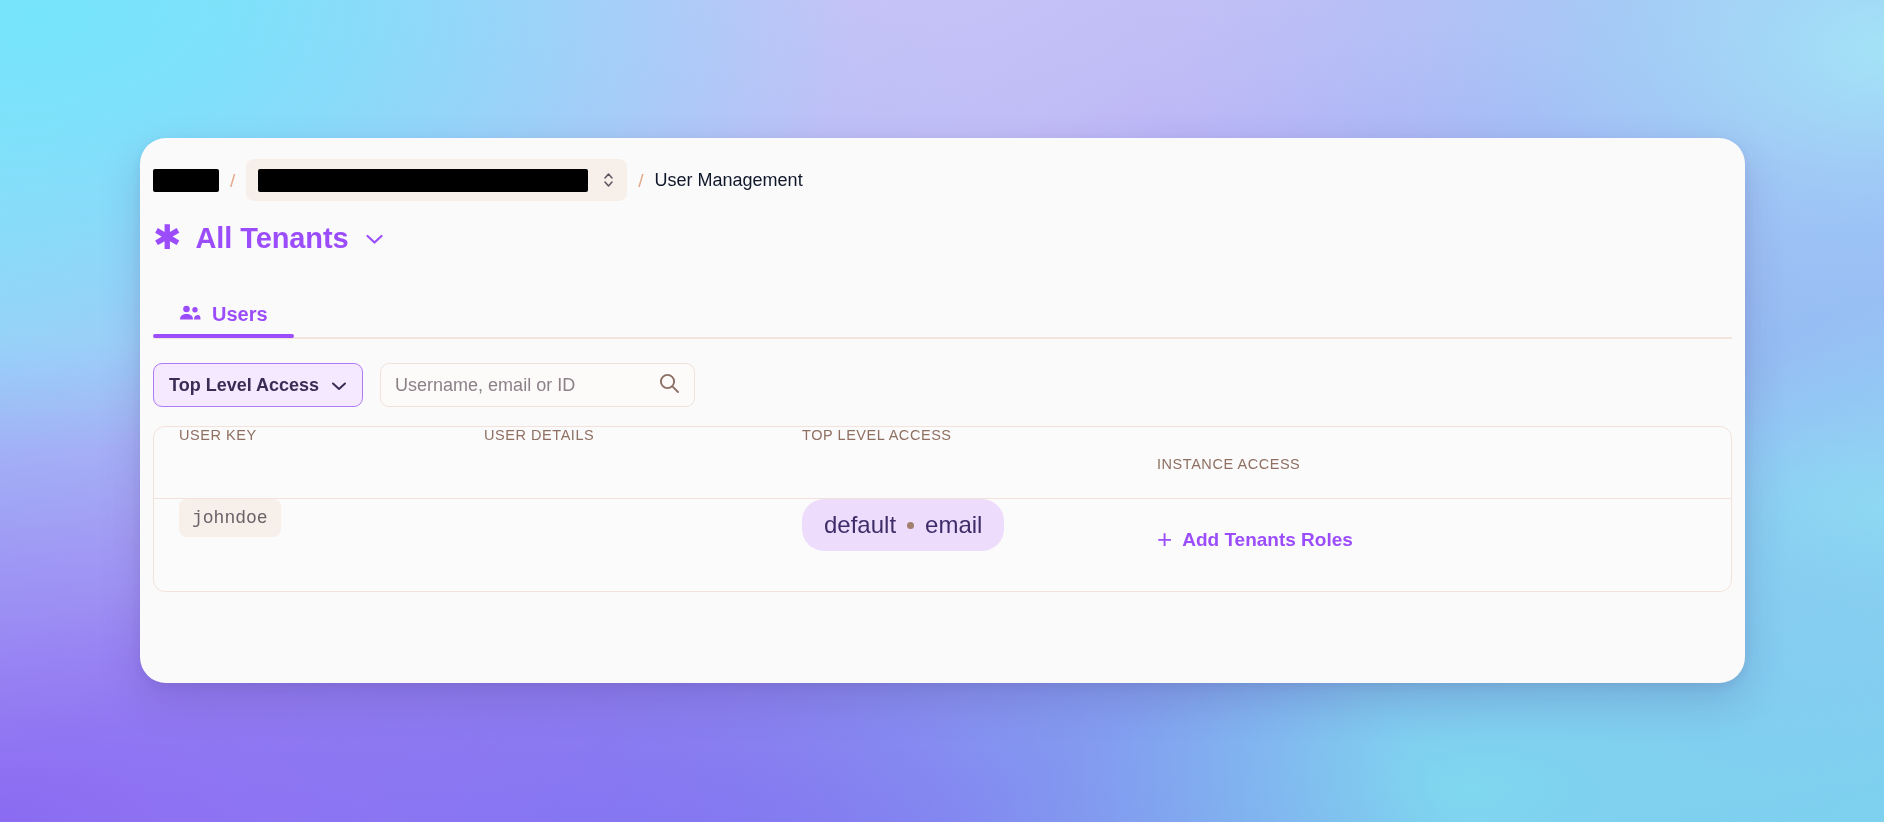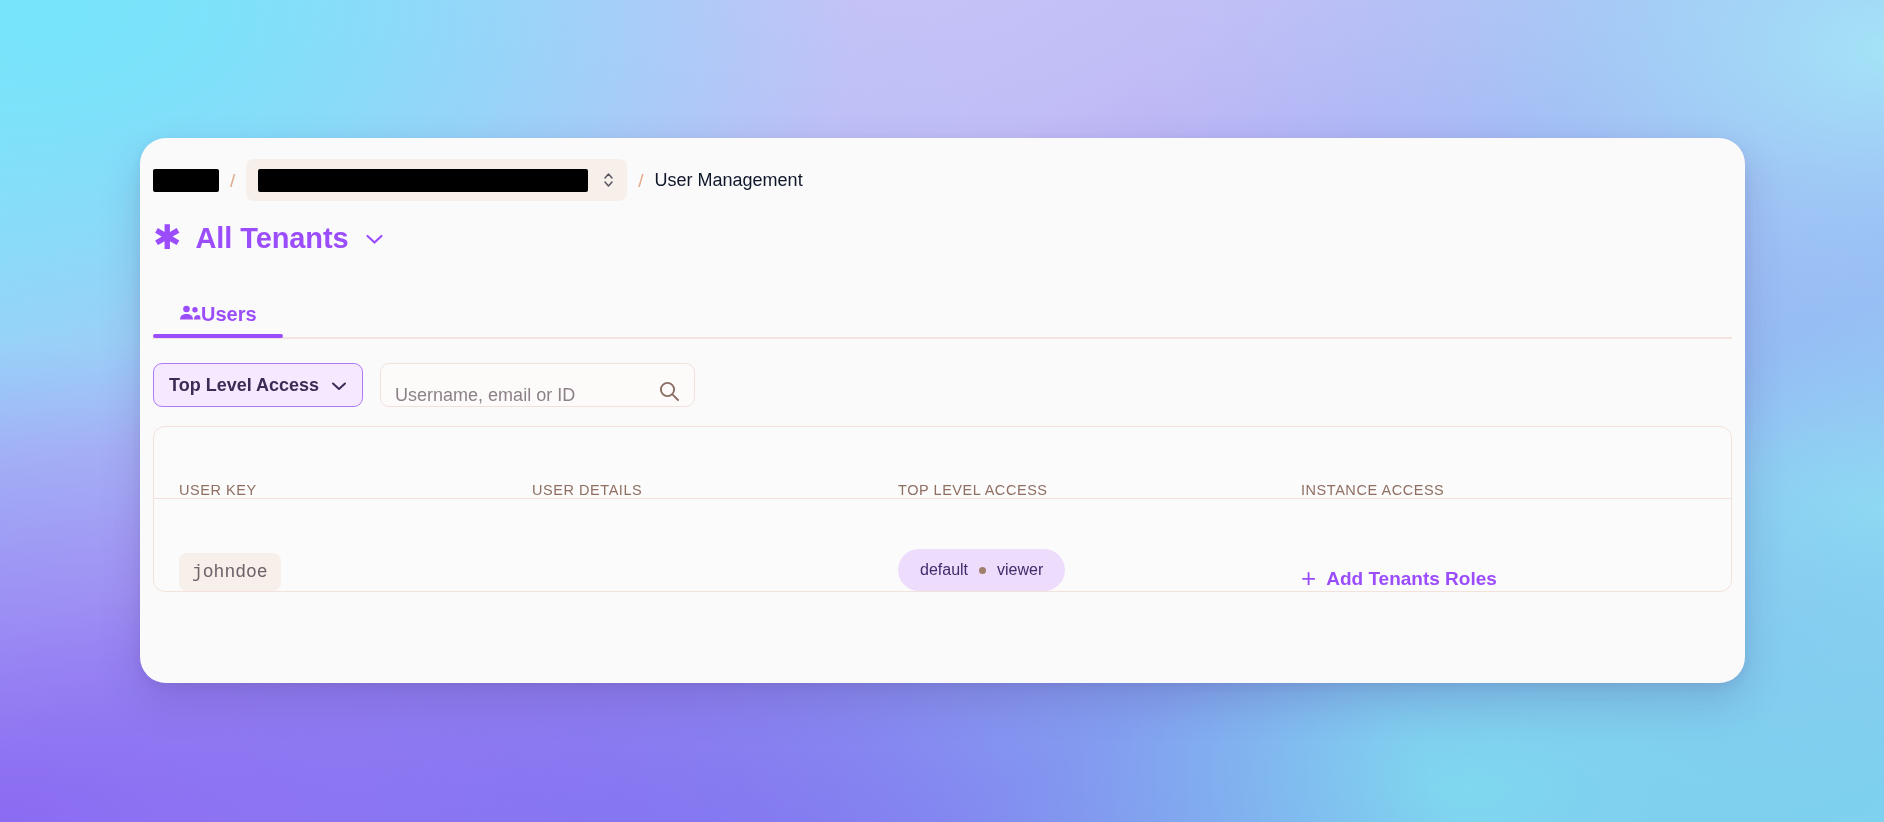--- a/index.html
+++ b/index.html
@@ -136,6 +136,7 @@
   .tab {
     display: flex;
     align-items: center;
+    gap: 11px;
     height: 48px;
     padding: 0 26px;
     font-size: 20px;

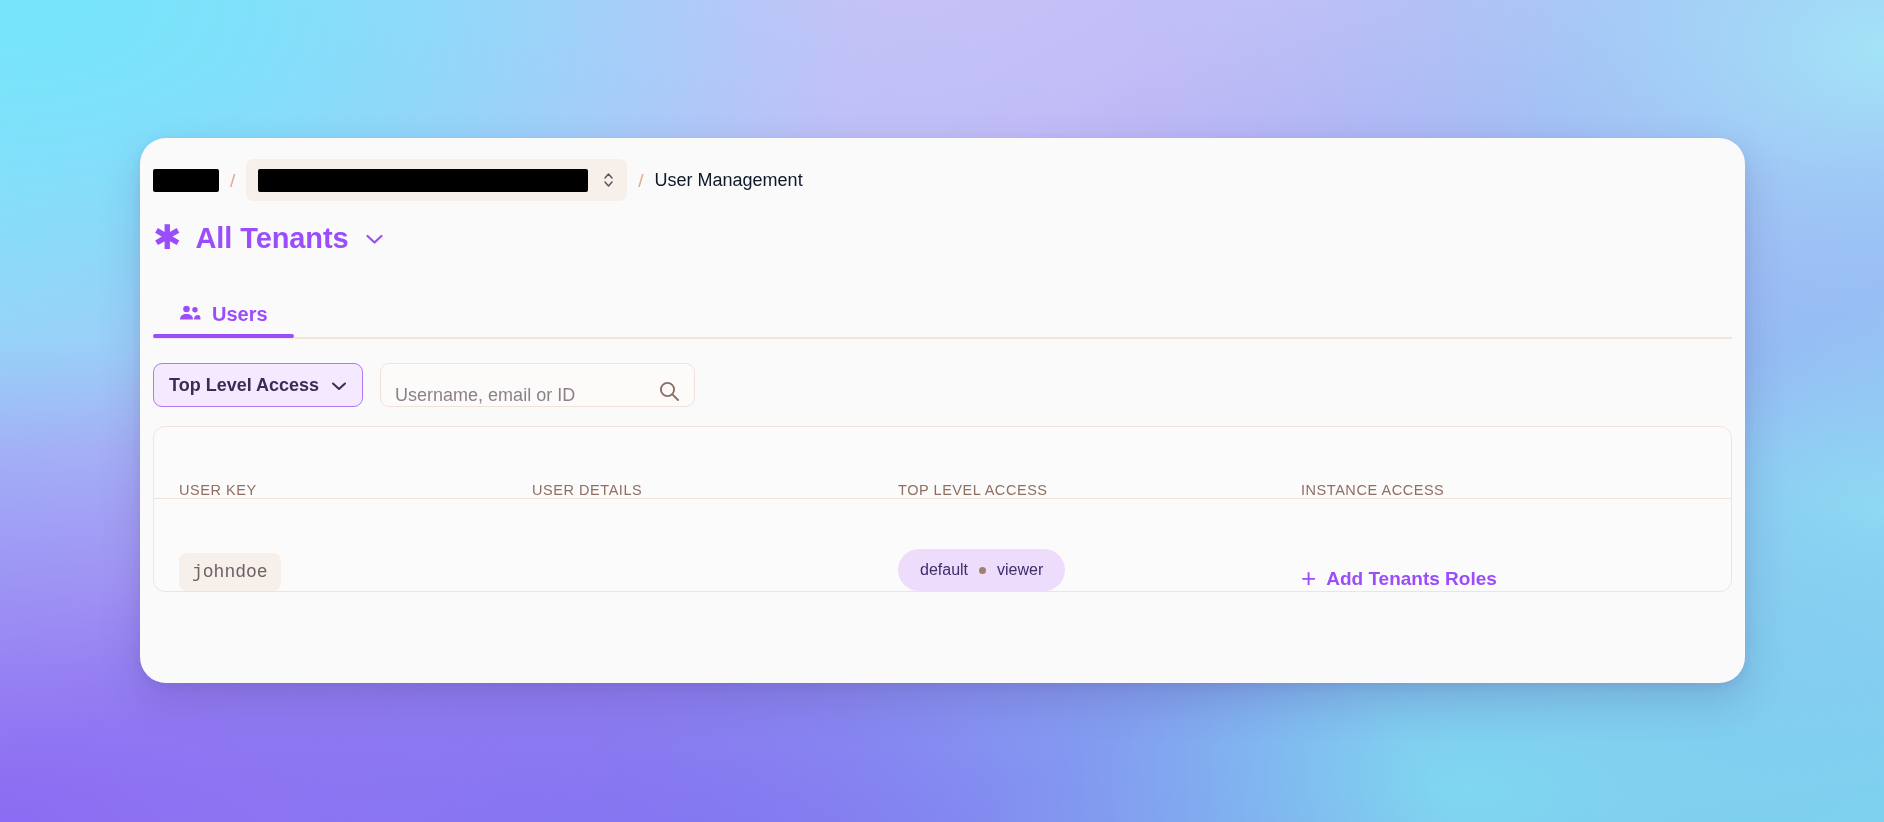--- a/index.html
+++ b/index.html
@@ -187,7 +187,7 @@
   }
   .search-wrap {
     display: flex;
-    align-items: flex-end;
+    align-items: center;
     background: #fdfbfa;
     border: 1.5px solid #f0e2db;
     border-radius: 9px;

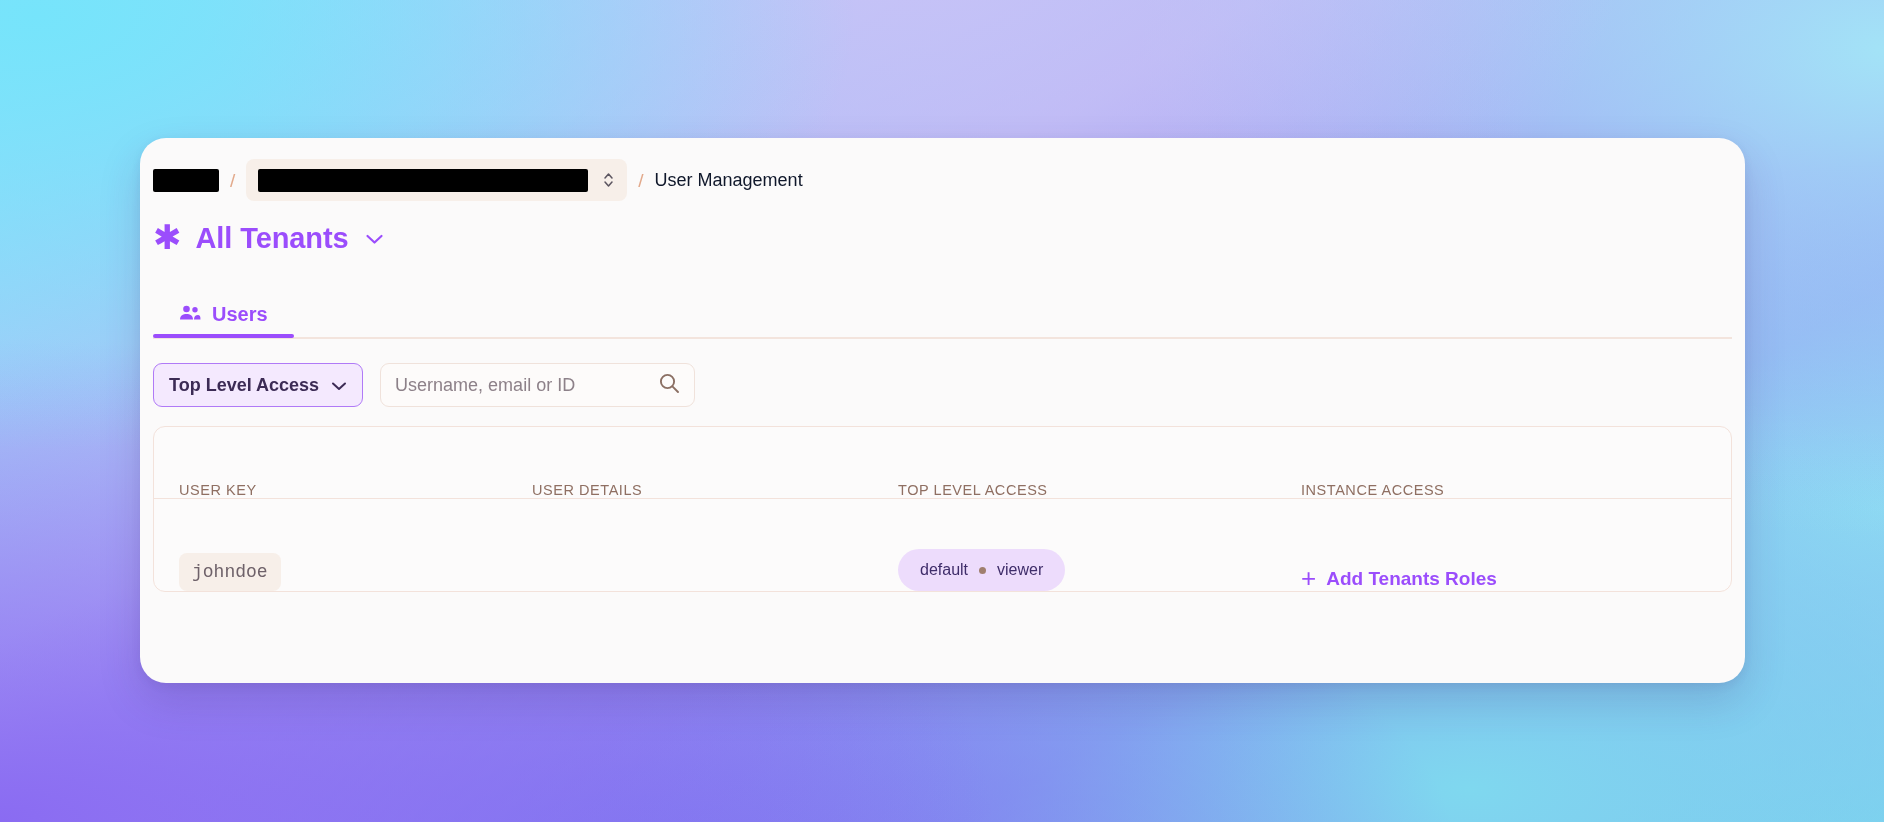--- a/index.html
+++ b/index.html
@@ -220,8 +220,7 @@
   }
   .trow {
     display: flex;
-    align-items: flex-end;
-    gap: 48px;
+    align-items: flex-start;
   }
   .thead {
     height: 72px;

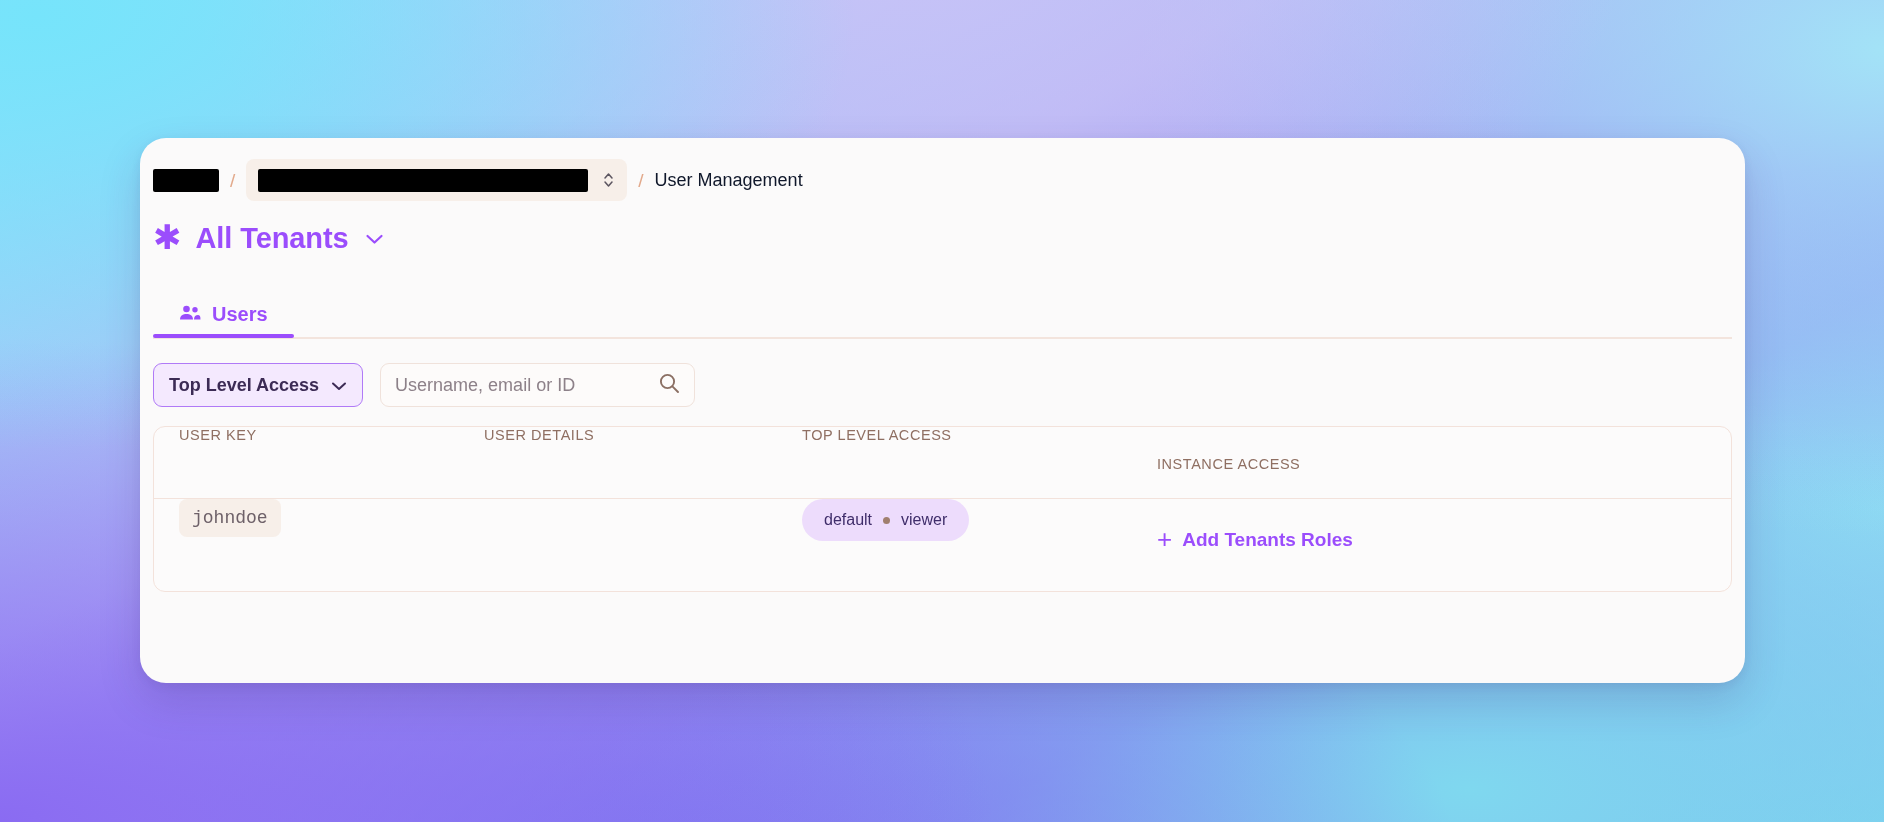--- a/index.html
+++ b/index.html
@@ -257,7 +257,7 @@
     border-radius: 22px;
     padding: 12px 22px;
     color: #3f2d6a;
-    font-size: 16px;
+    font-size: 24px;
   }
   .role-dot {
     width: 7px;

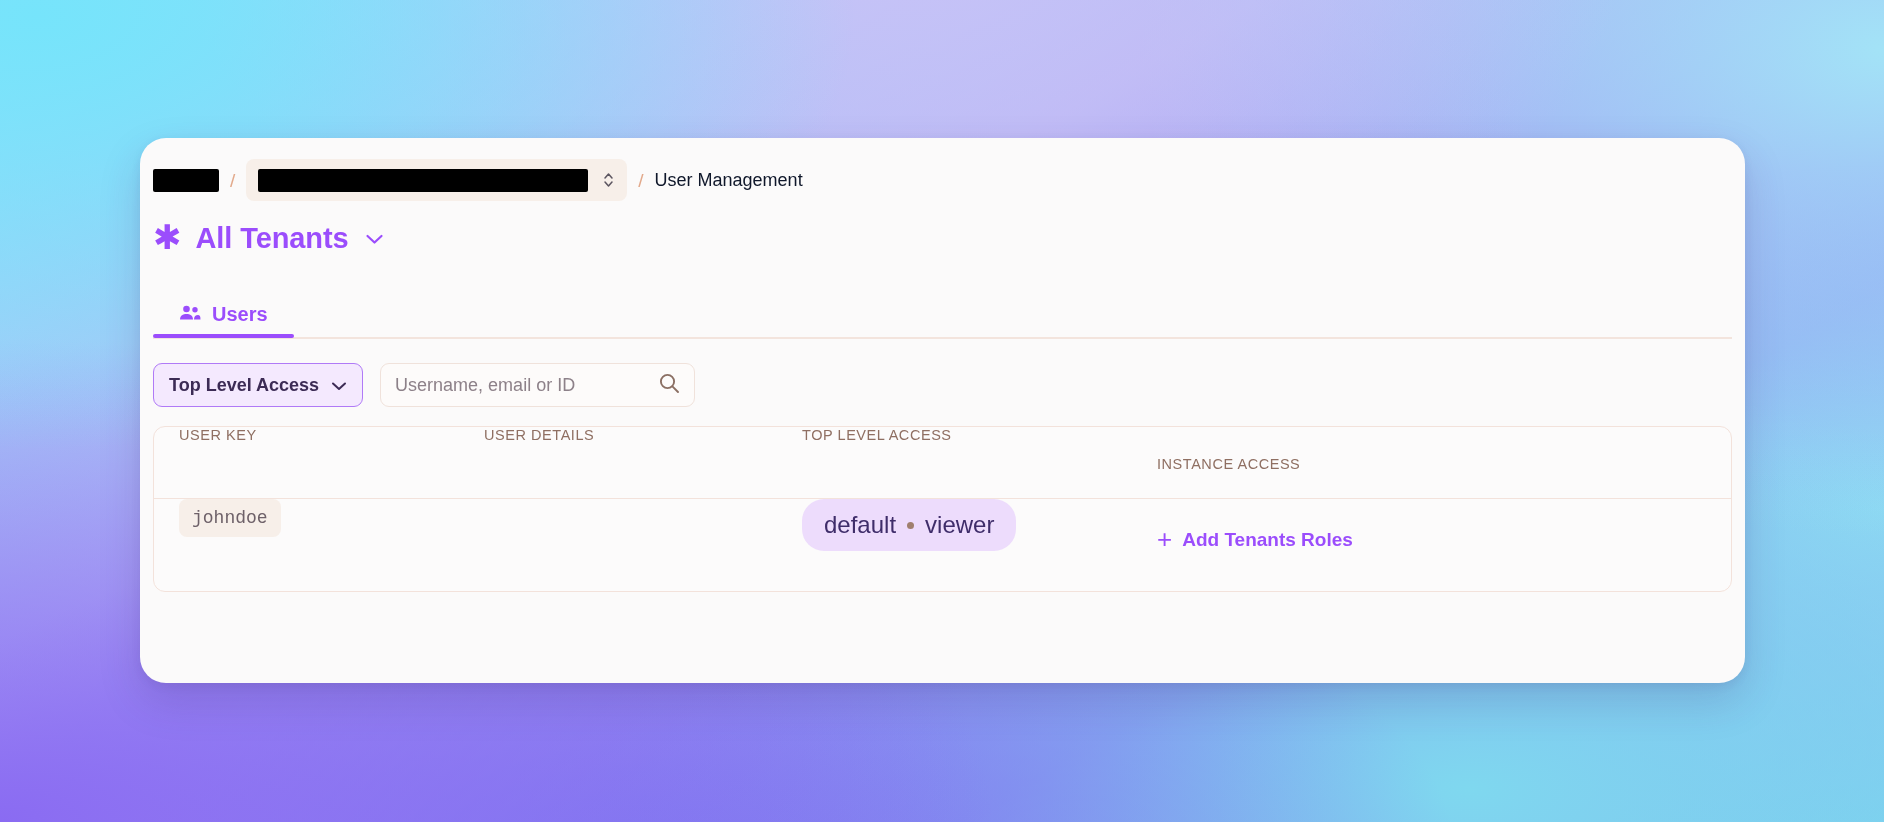--- a/index.html
+++ b/index.html
@@ -373,7 +373,7 @@
         <span class="role-badge">
           <span>default</span>
           <span class="role-dot"></span>
-          <span>viewer</span>
+          <span>email</span>
         </span>
       </div>
       <div class="c4">

